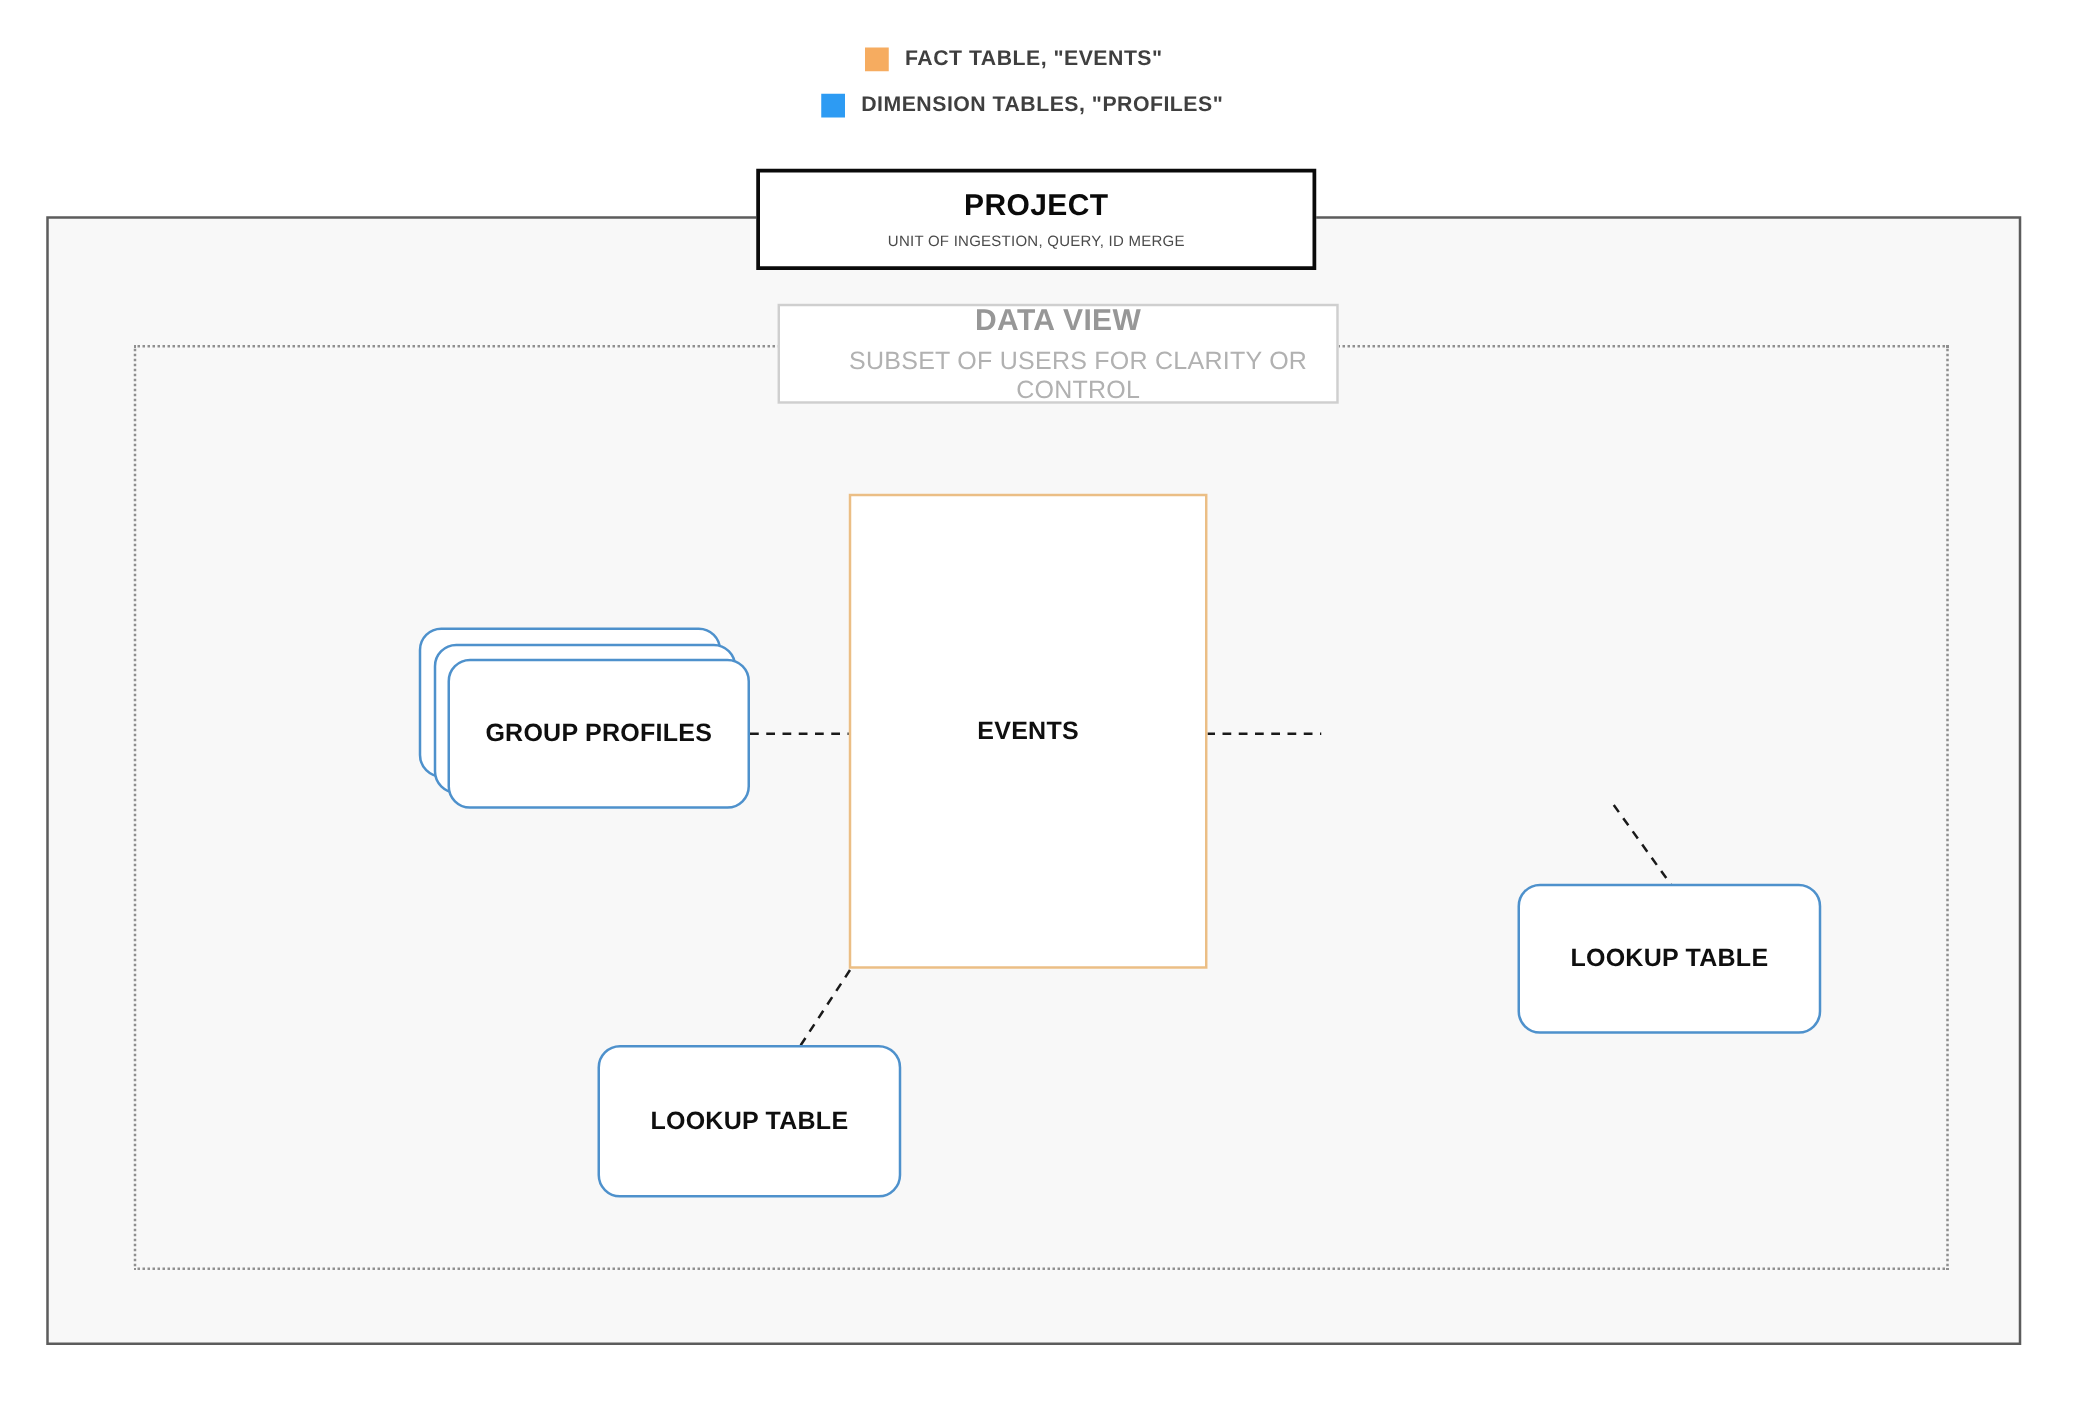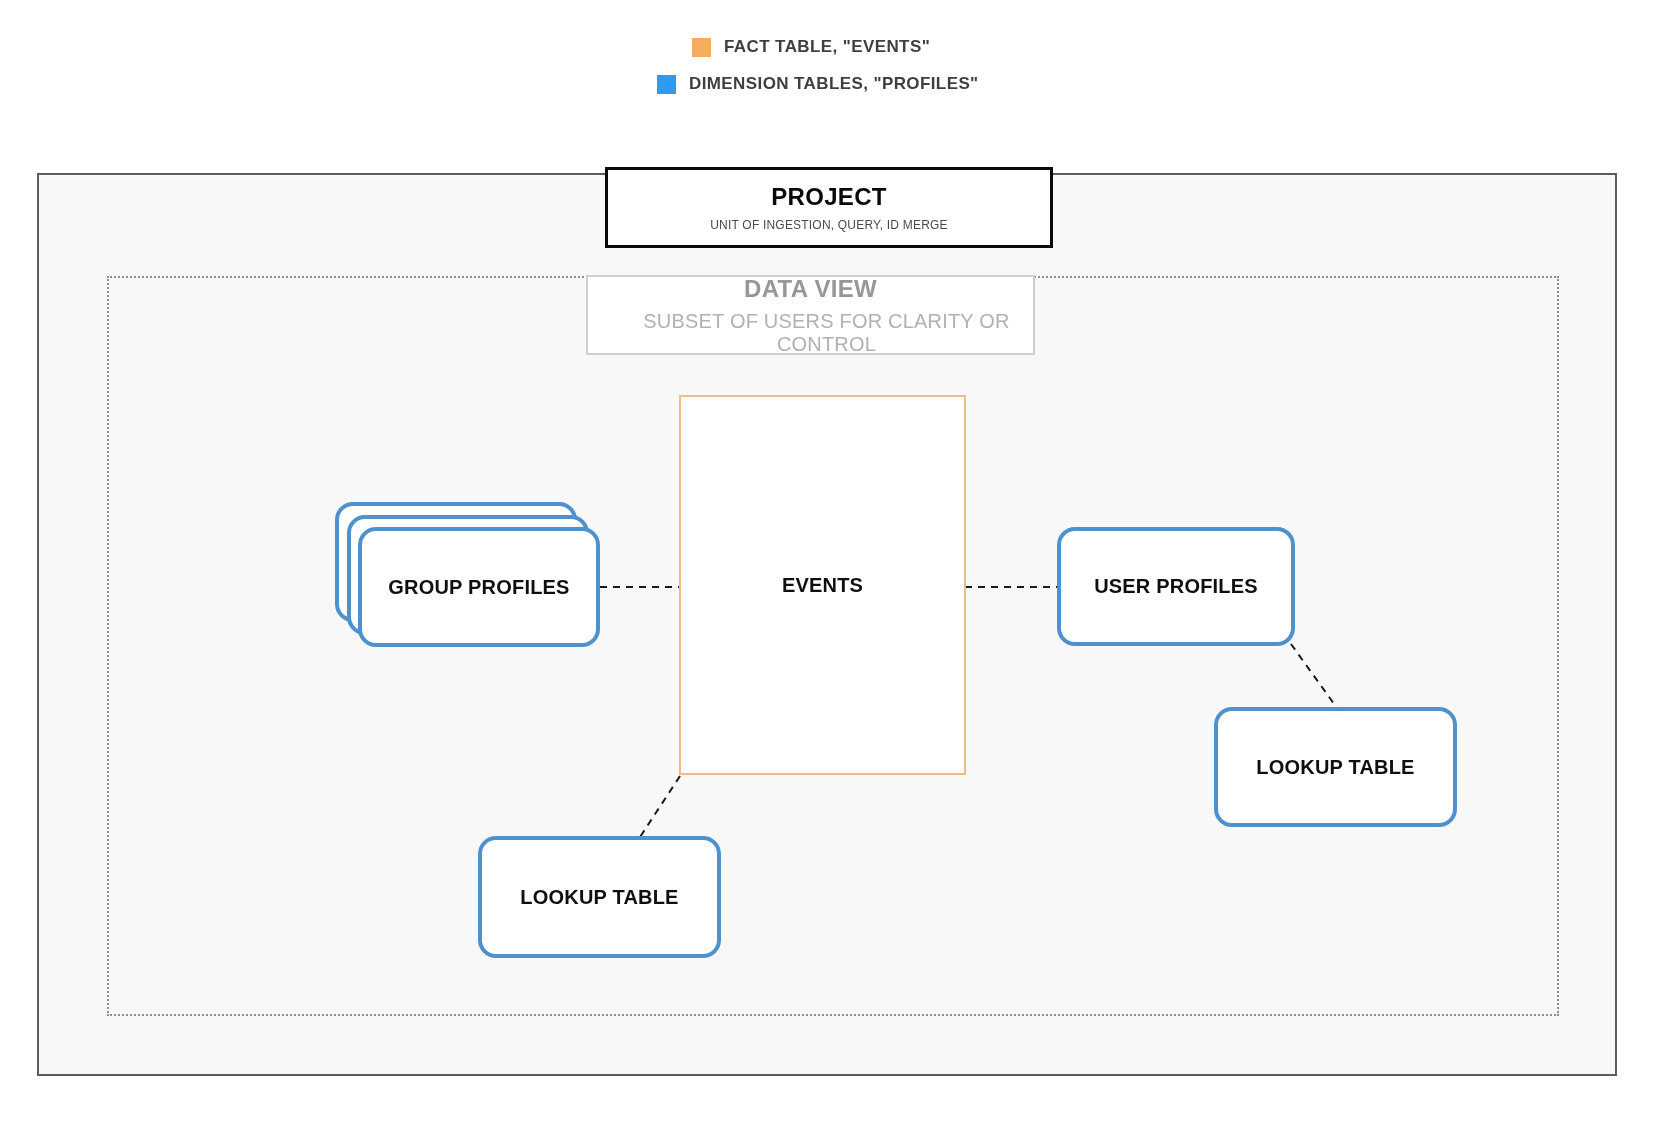--- a/index.html
+++ b/index.html
@@ -38,7 +38,7 @@
   .header-box {
     position:absolute; background:#ffffff;
     display:flex; flex-direction:column; align-items:center; justify-content:center;
-    gap:7px; text-align:center;margin-top:32px;
+    gap:7px; text-align:center;
   }
   .project-box { left:605px; top:135px; width:448px; height:81px; border:3px solid #0a0a0a; }
   .project-title { font-size:24px; font-weight:bold; color:#0a0a0a; letter-spacing:.3px; }

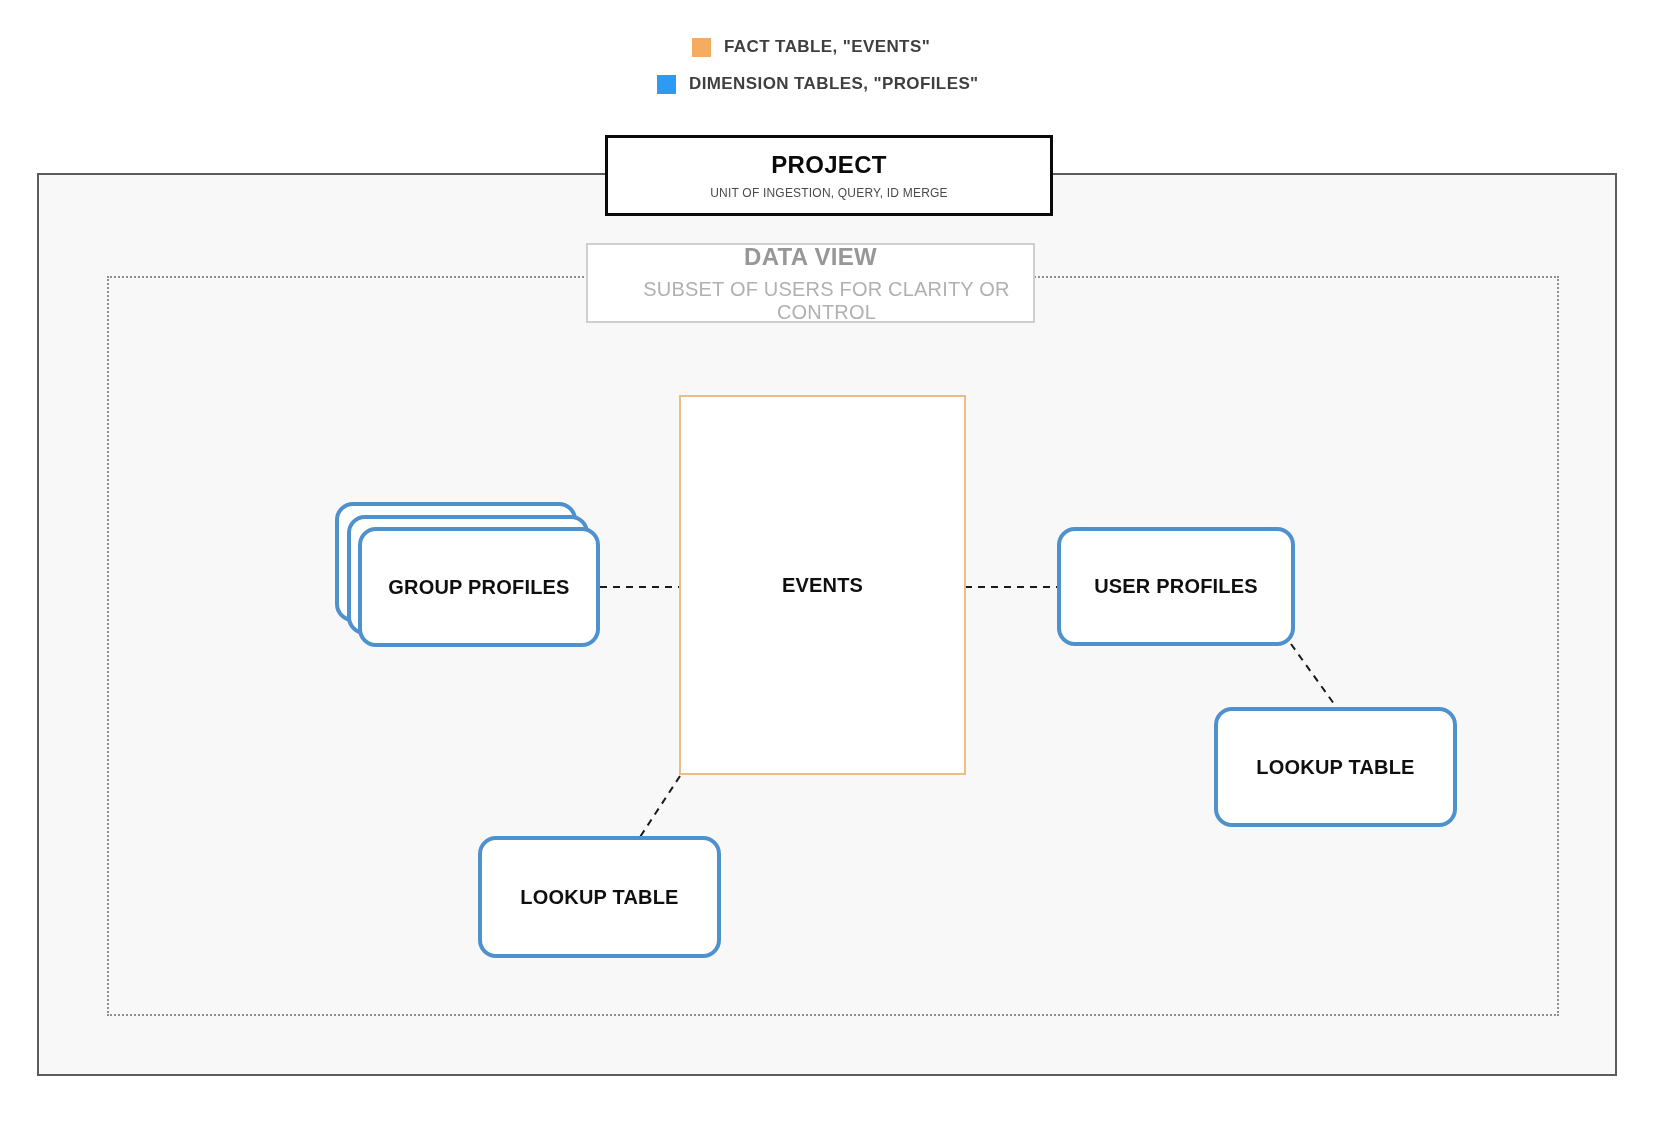--- a/index.html
+++ b/index.html
@@ -43,7 +43,7 @@
   .project-box { left:605px; top:135px; width:448px; height:81px; border:3px solid #0a0a0a; }
   .project-title { font-size:24px; font-weight:bold; color:#0a0a0a; letter-spacing:.3px; }
   .project-subtitle { font-size:12px; color:#4a4a4a; letter-spacing:.2px; }
-  .data-view-box { left:586px; top:243px; width:449px; height:80px; border:2px solid #cfcfcf; }
+  .data-view-box { left:622px; top:243px; width:449px; height:80px; border:2px solid #cfcfcf; }
   .data-view-title { font-size:24px; font-weight:bold; color:#979797; letter-spacing:.3px; }
   .data-view-subtitle { font-size:20px; color:#b1b1b1; letter-spacing:.2px;padding-left:32px; }
 

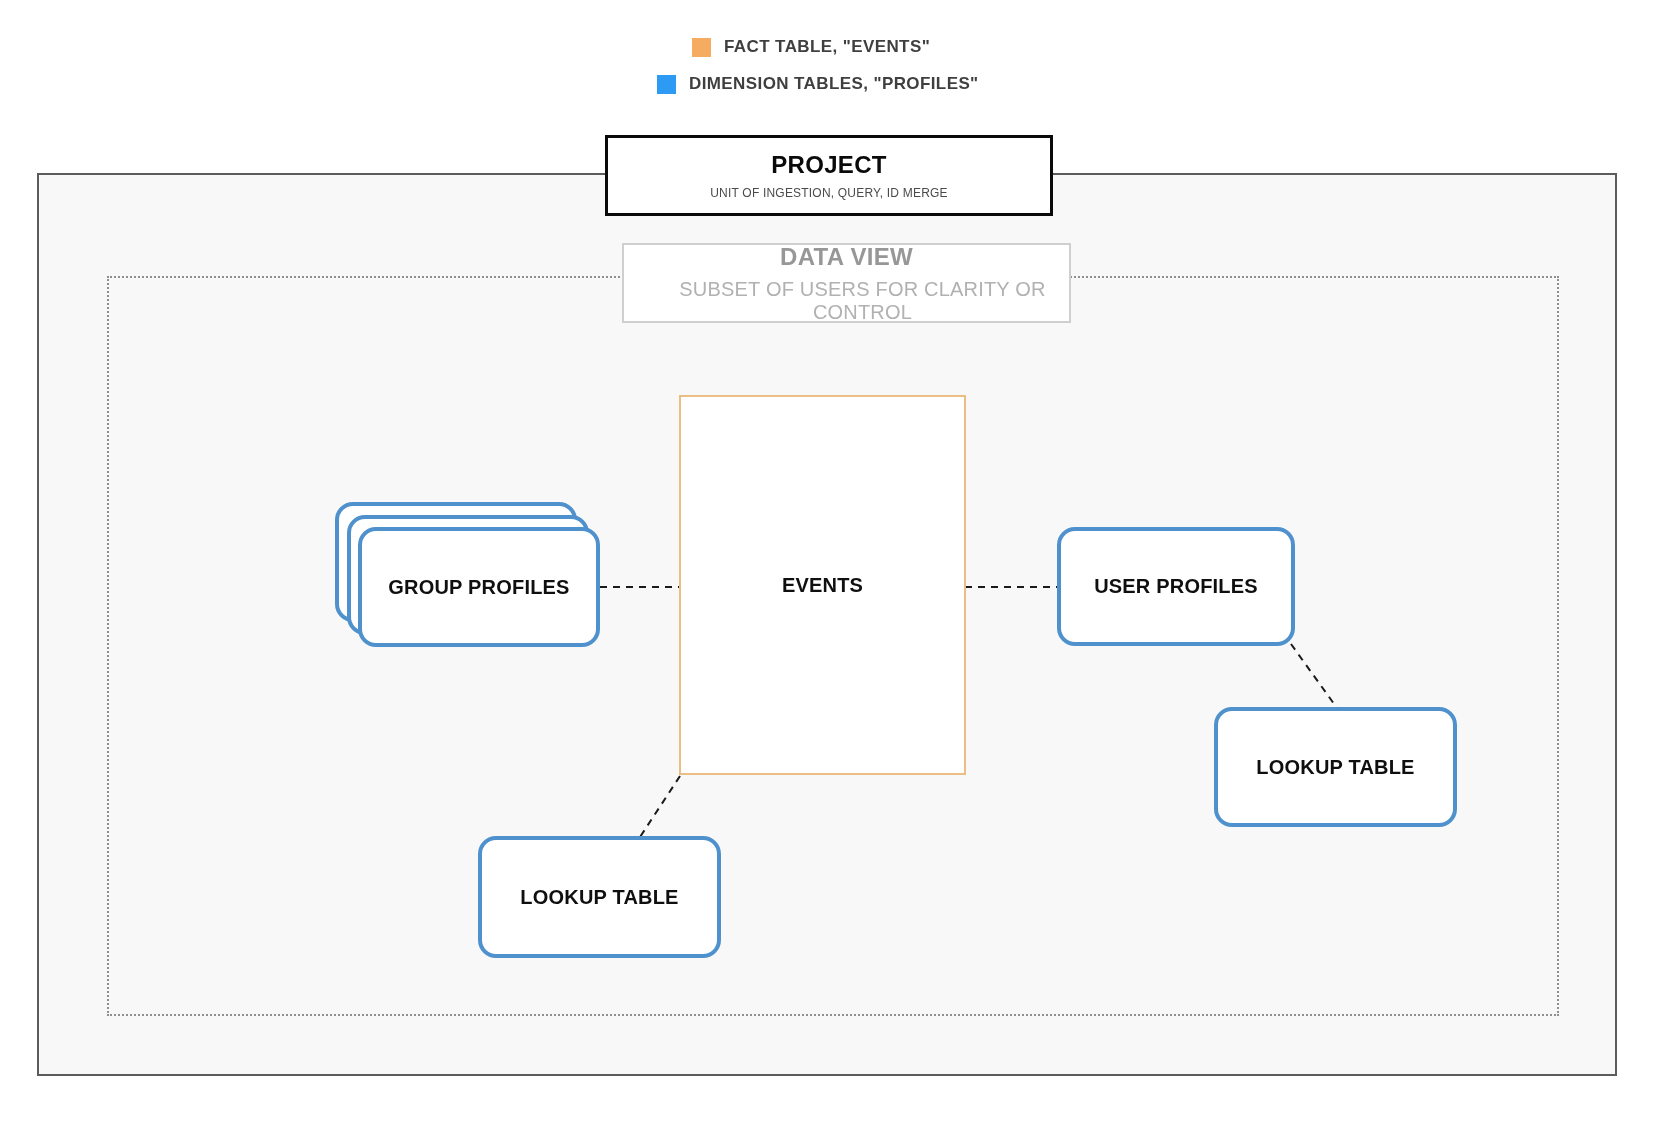--- a/index.html
+++ b/index.html
@@ -59,7 +59,7 @@
     letter-spacing:.2px; text-align:center; white-space:nowrap;
   }
   .node.fact { left:679px; top:395px; width:287px; height:380px; border:2px solid #ebbe85; }
-  .node.dim  { border:4px solid #737373; border-radius:18px;text-align:center; }
+  .node.dim  { border:2px solid #737373; border-radius:18px;text-align:center; }
   .card-back  { left:335px; top:502px; width:242px; height:120px; }
   .card-mid   { left:347px; top:515px; width:242px; height:120px; }
   .card-front { left:358px; top:527px; width:242px; height:120px; }

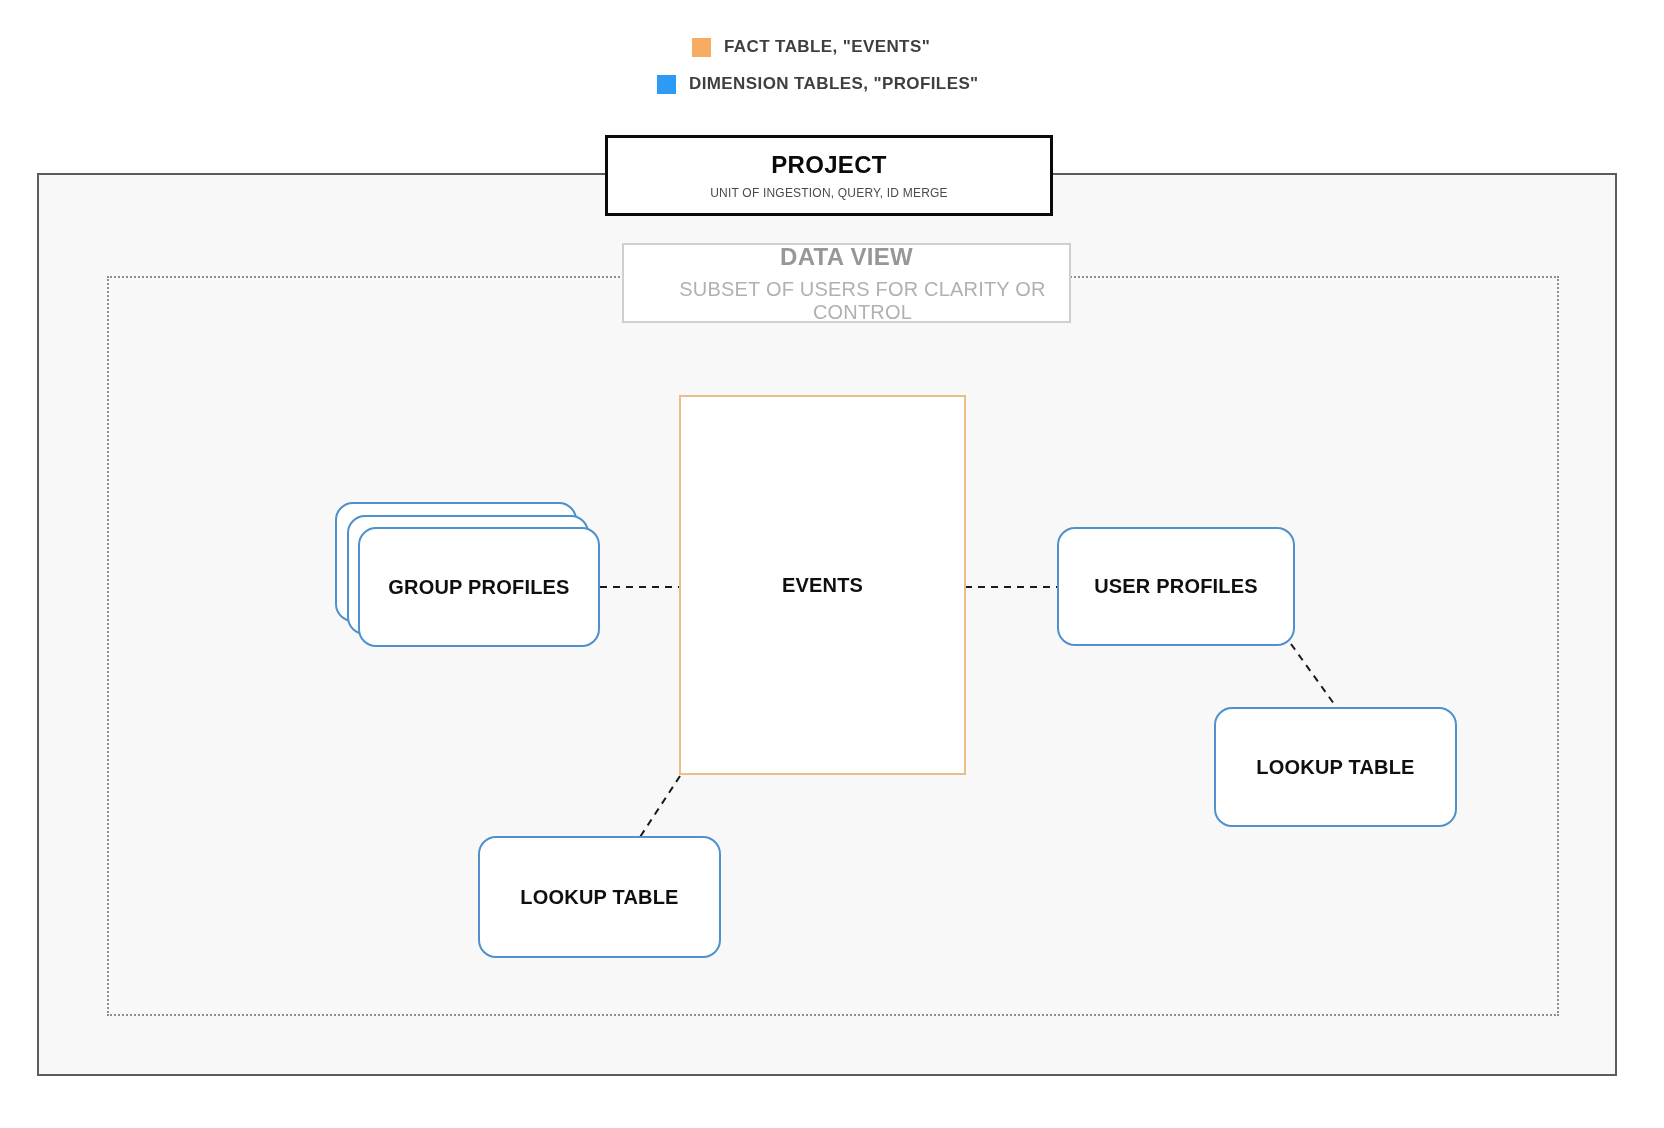--- a/index.html
+++ b/index.html
@@ -110,9 +110,6 @@
     <span>EVENTS</span>
   </div>
 
-  <div class="node dim user-profiles" style="border-color: rgb(78, 145, 204);">
-    <span>USER PROFILES</span>
-  </div>
 
   <div class="node dim lookup-right" style="border-color: rgb(78, 145, 204);">
     <span>LOOKUP TABLE</span>

